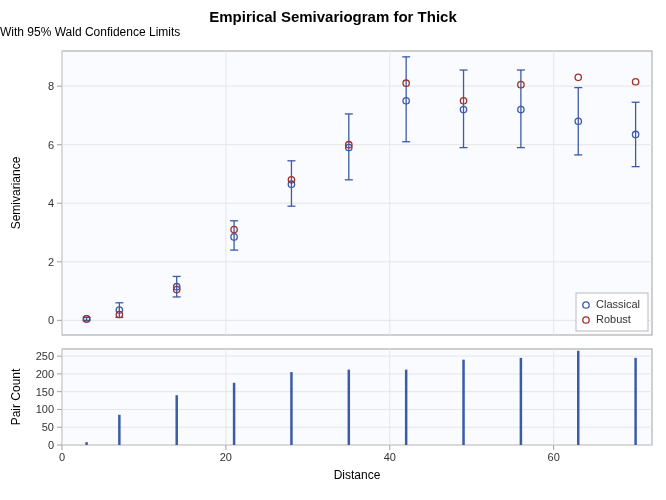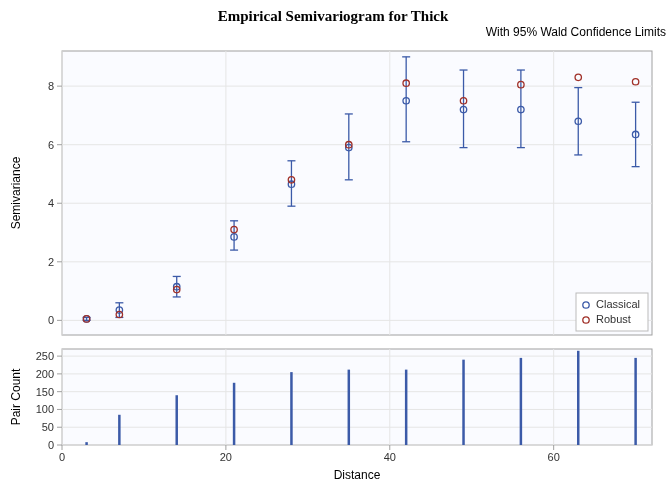--- a/index.html
+++ b/index.html
@@ -4,7 +4,7 @@
   <style>
     * { margin: 0; padding: 0; box-sizing: border-box; }
     body { width: 666px; height: 500px; font-family: Arial, sans-serif; background: #fff; }
-    .title { text-align: center; font-size: 15px; font-weight: bold; padding-top: 8px; font-family: Liberation Serif, serif; }
+    .title { text-align: center; font-size: 15px; font-weight: bold; padding-top: 8px; }
     .subtitle { text-align: right; font-size: 12px; padding-bottom: 6px; }
     .chart-wrap { position: relative; width: 666px; }
     svg { display: block; }

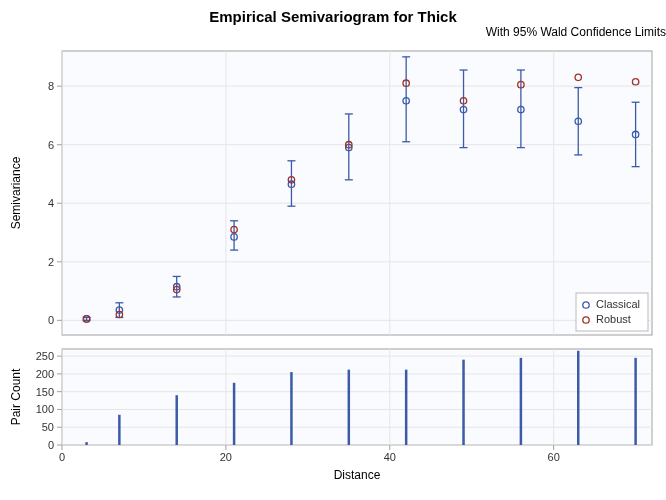--- a/index.html
+++ b/index.html
@@ -5,7 +5,7 @@
     * { margin: 0; padding: 0; box-sizing: border-box; }
     body { width: 666px; height: 500px; font-family: Arial, sans-serif; background: #fff; }
     .title { text-align: center; font-size: 15px; font-weight: bold; padding-top: 8px; }
-    .subtitle { text-align: right; font-size: 12px; padding-bottom: 6px; }
+    .subtitle { text-align: left; font-size: 12px; padding-bottom: 6px; }
     .chart-wrap { position: relative; width: 666px; }
     svg { display: block; }
     .axis { stroke: #a0a0a0; stroke-width: 1; fill: none; }

